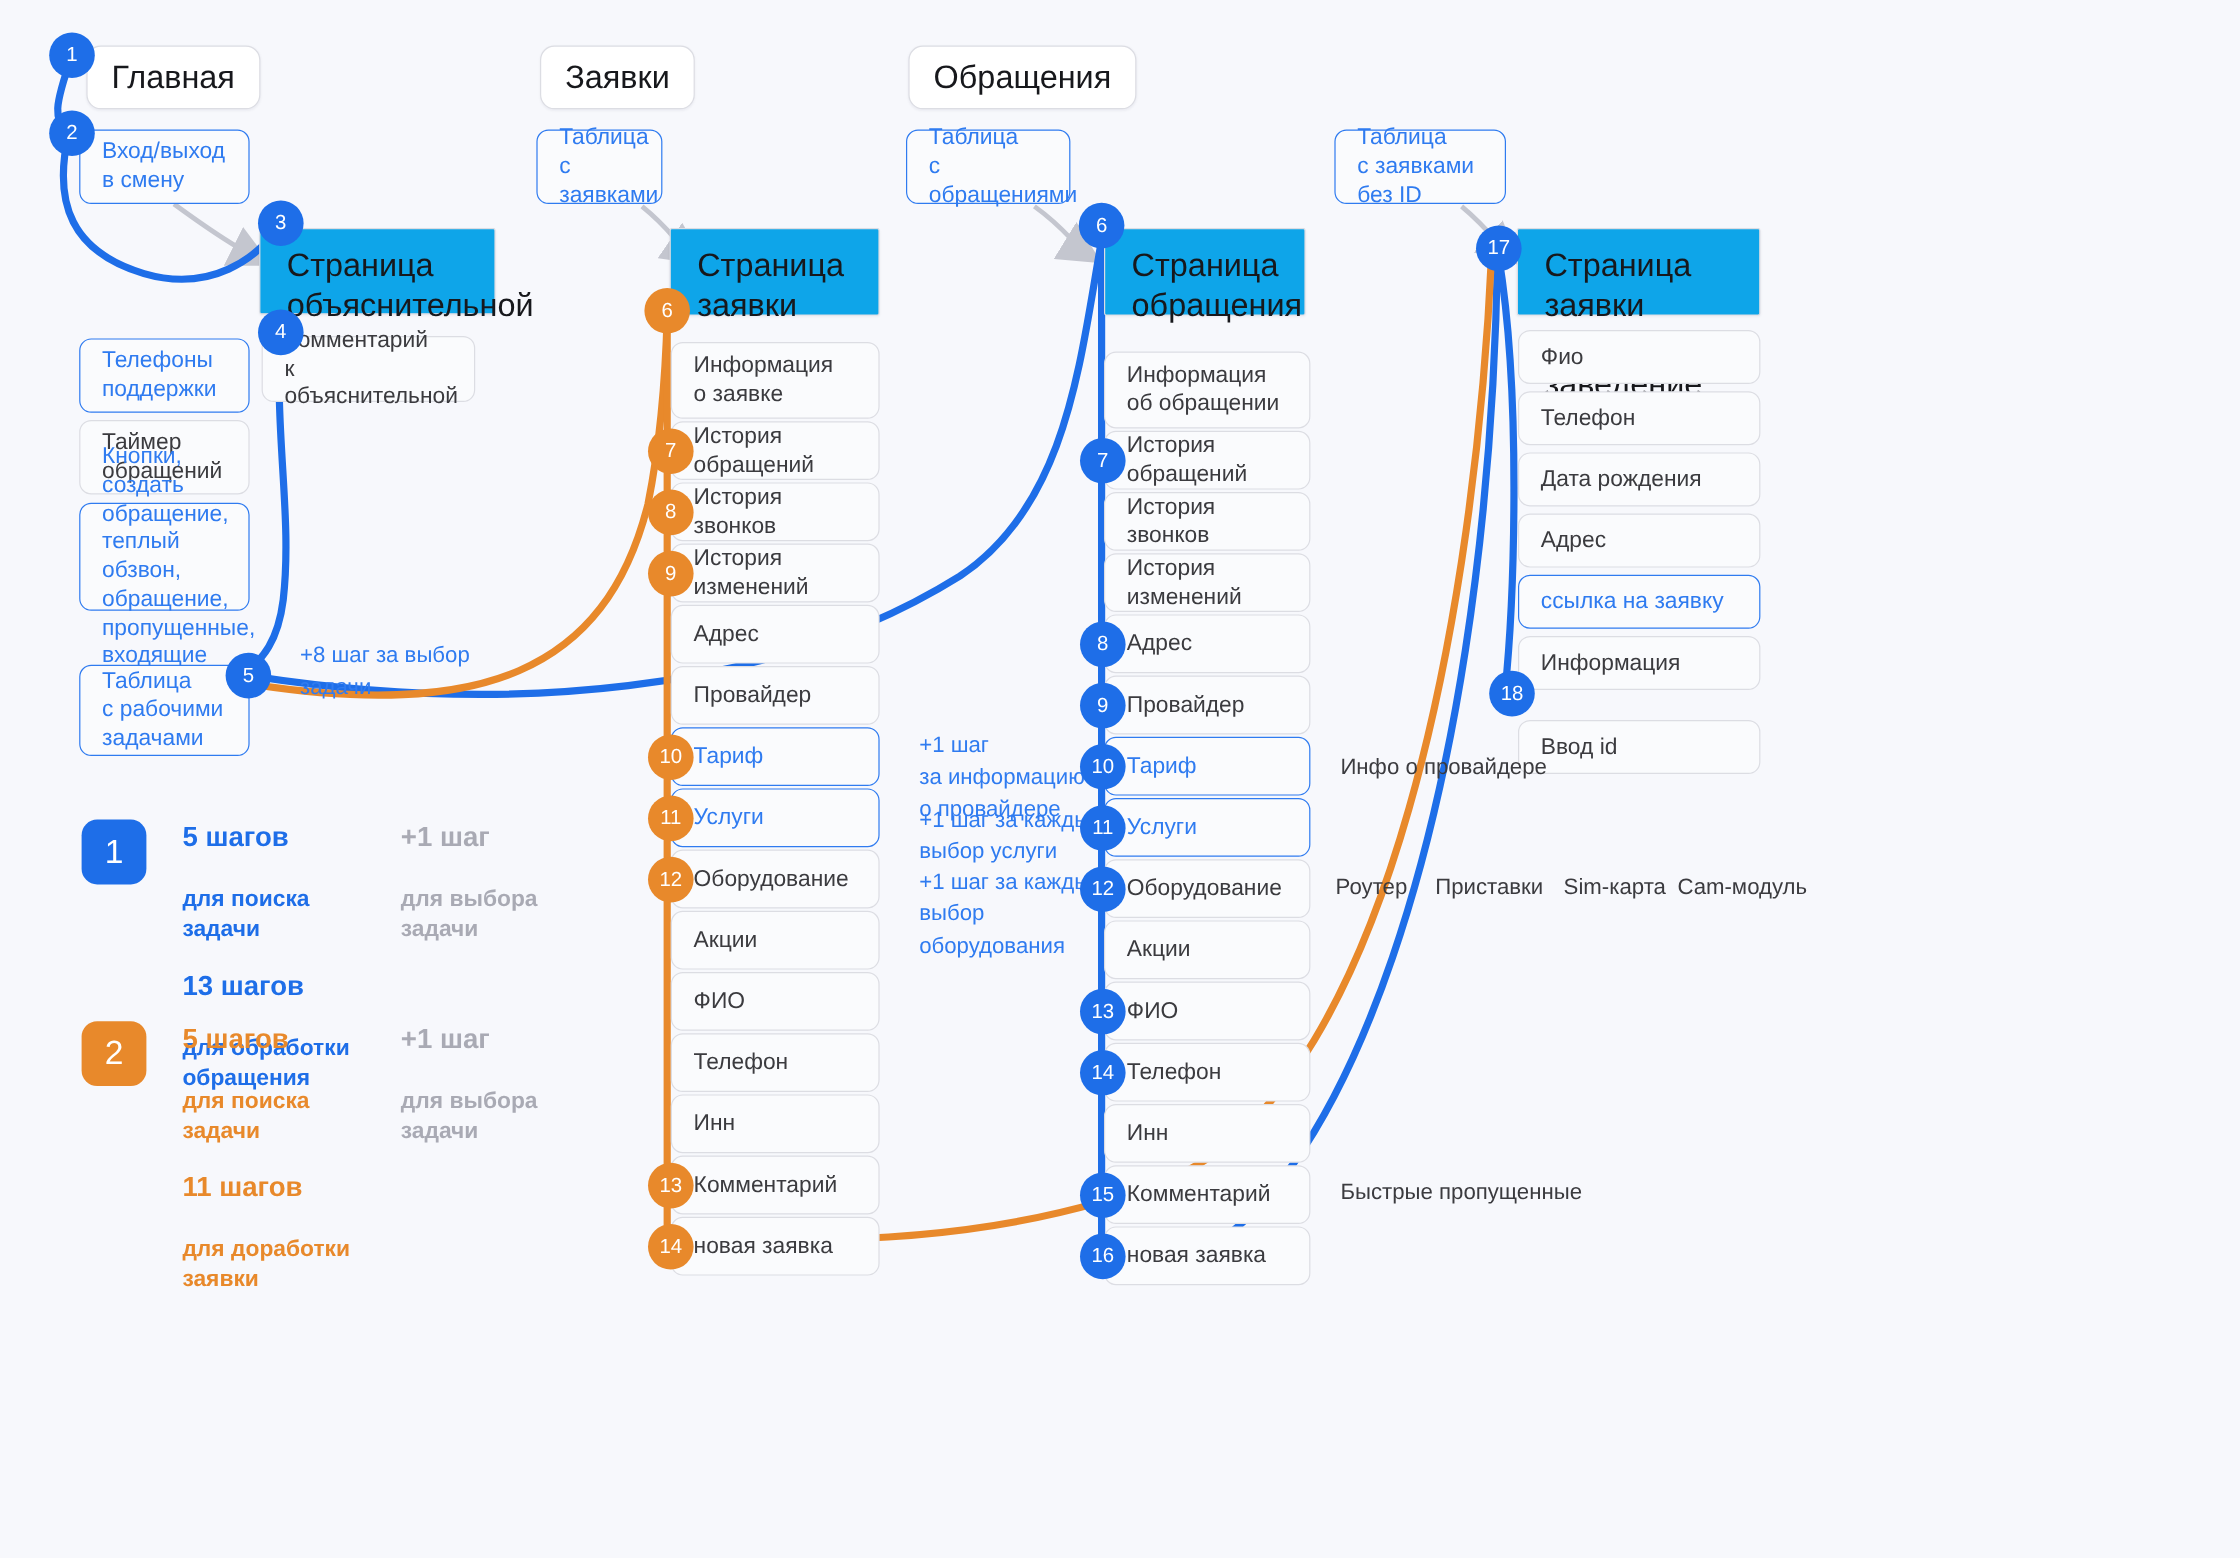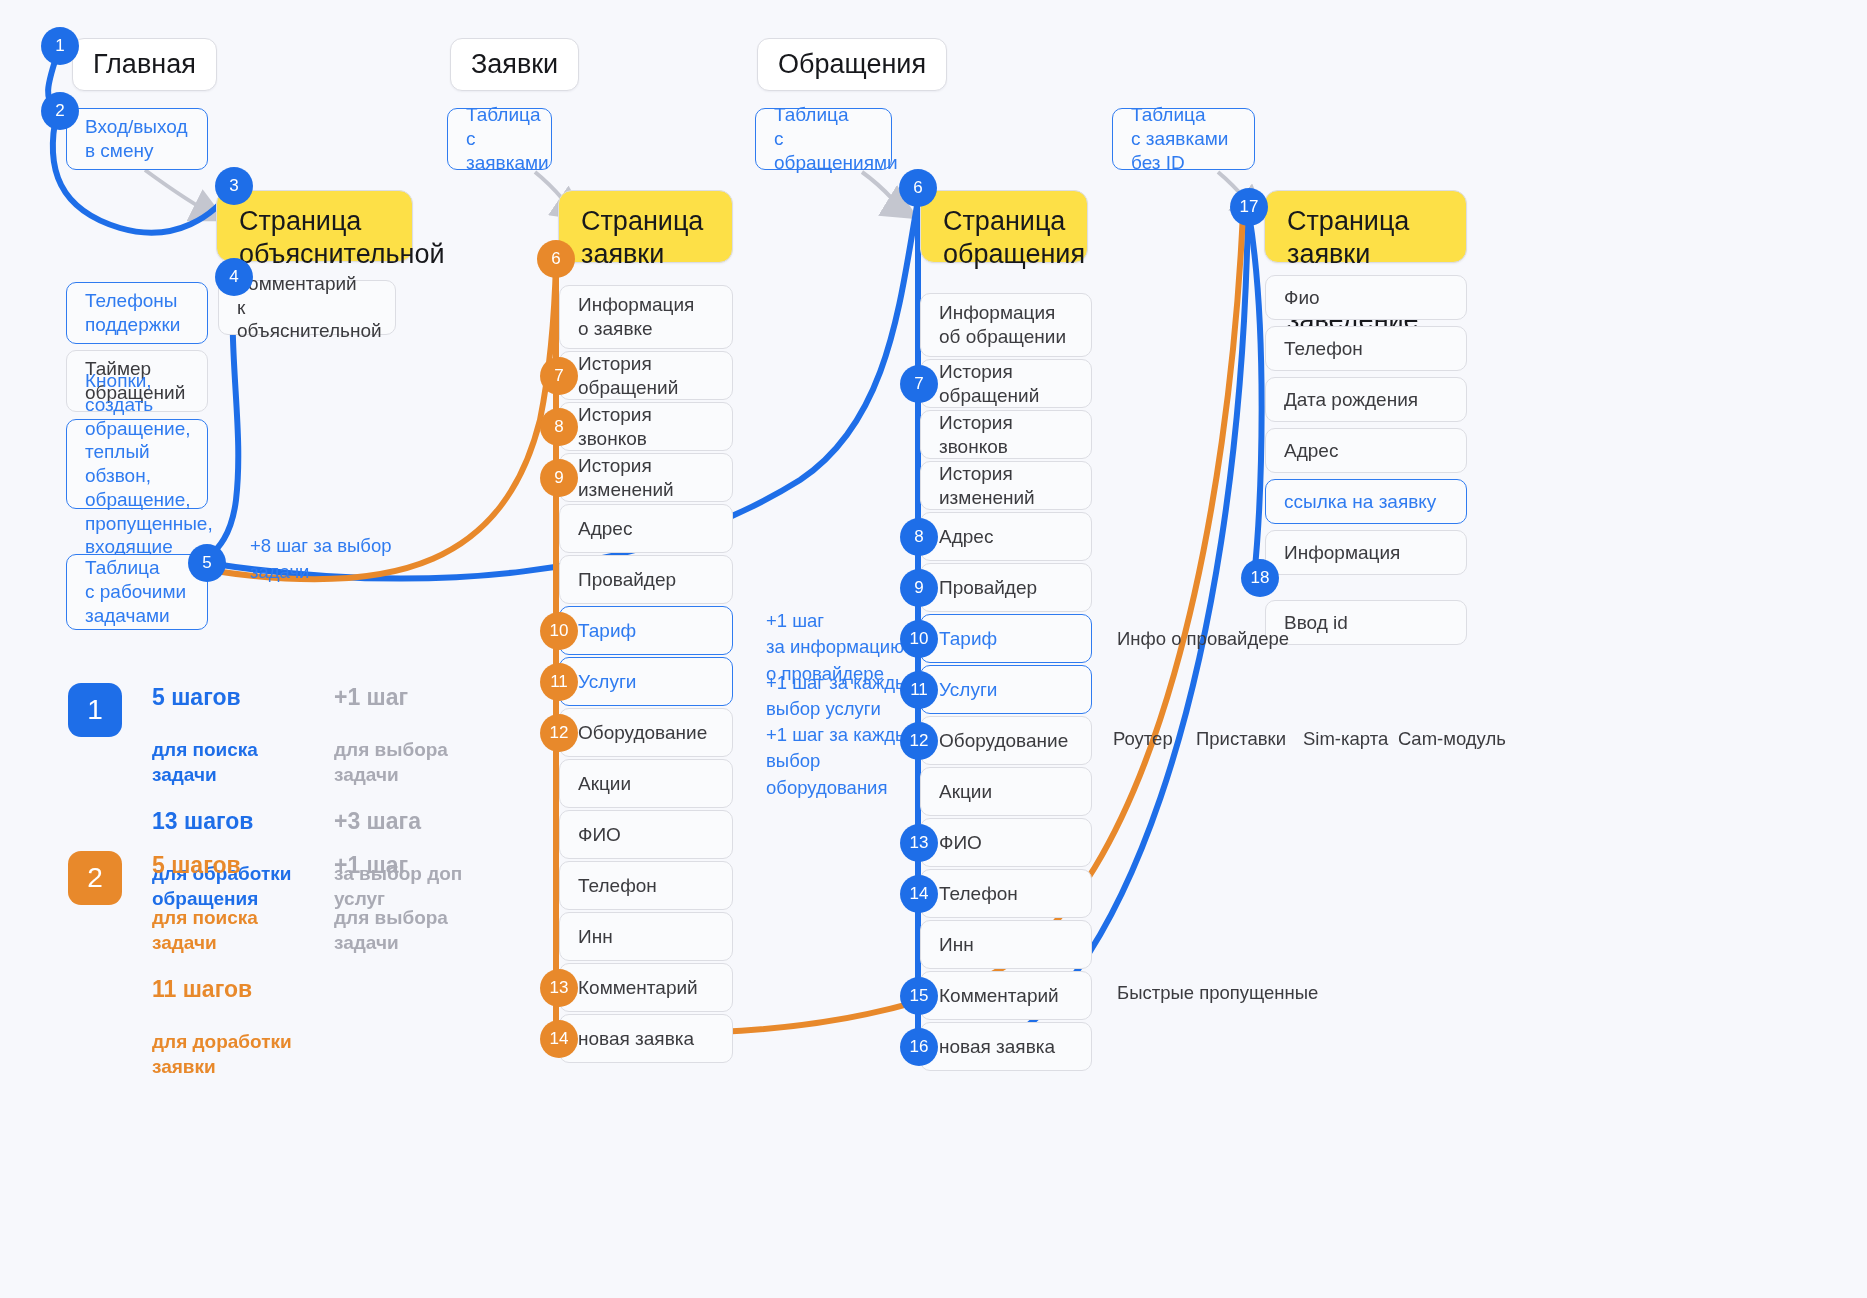--- a/index.html
+++ b/index.html
@@ -31,9 +31,9 @@
 
   
   .page-card {
-    background:#fde047;
+    background:#0ea5e9;
     border:1px solid #dcdde3;
-    border-radius:14px;
+    border-radius:2px;
     padding:14px 22px;
     font-size:27px;
     line-height:1.22;

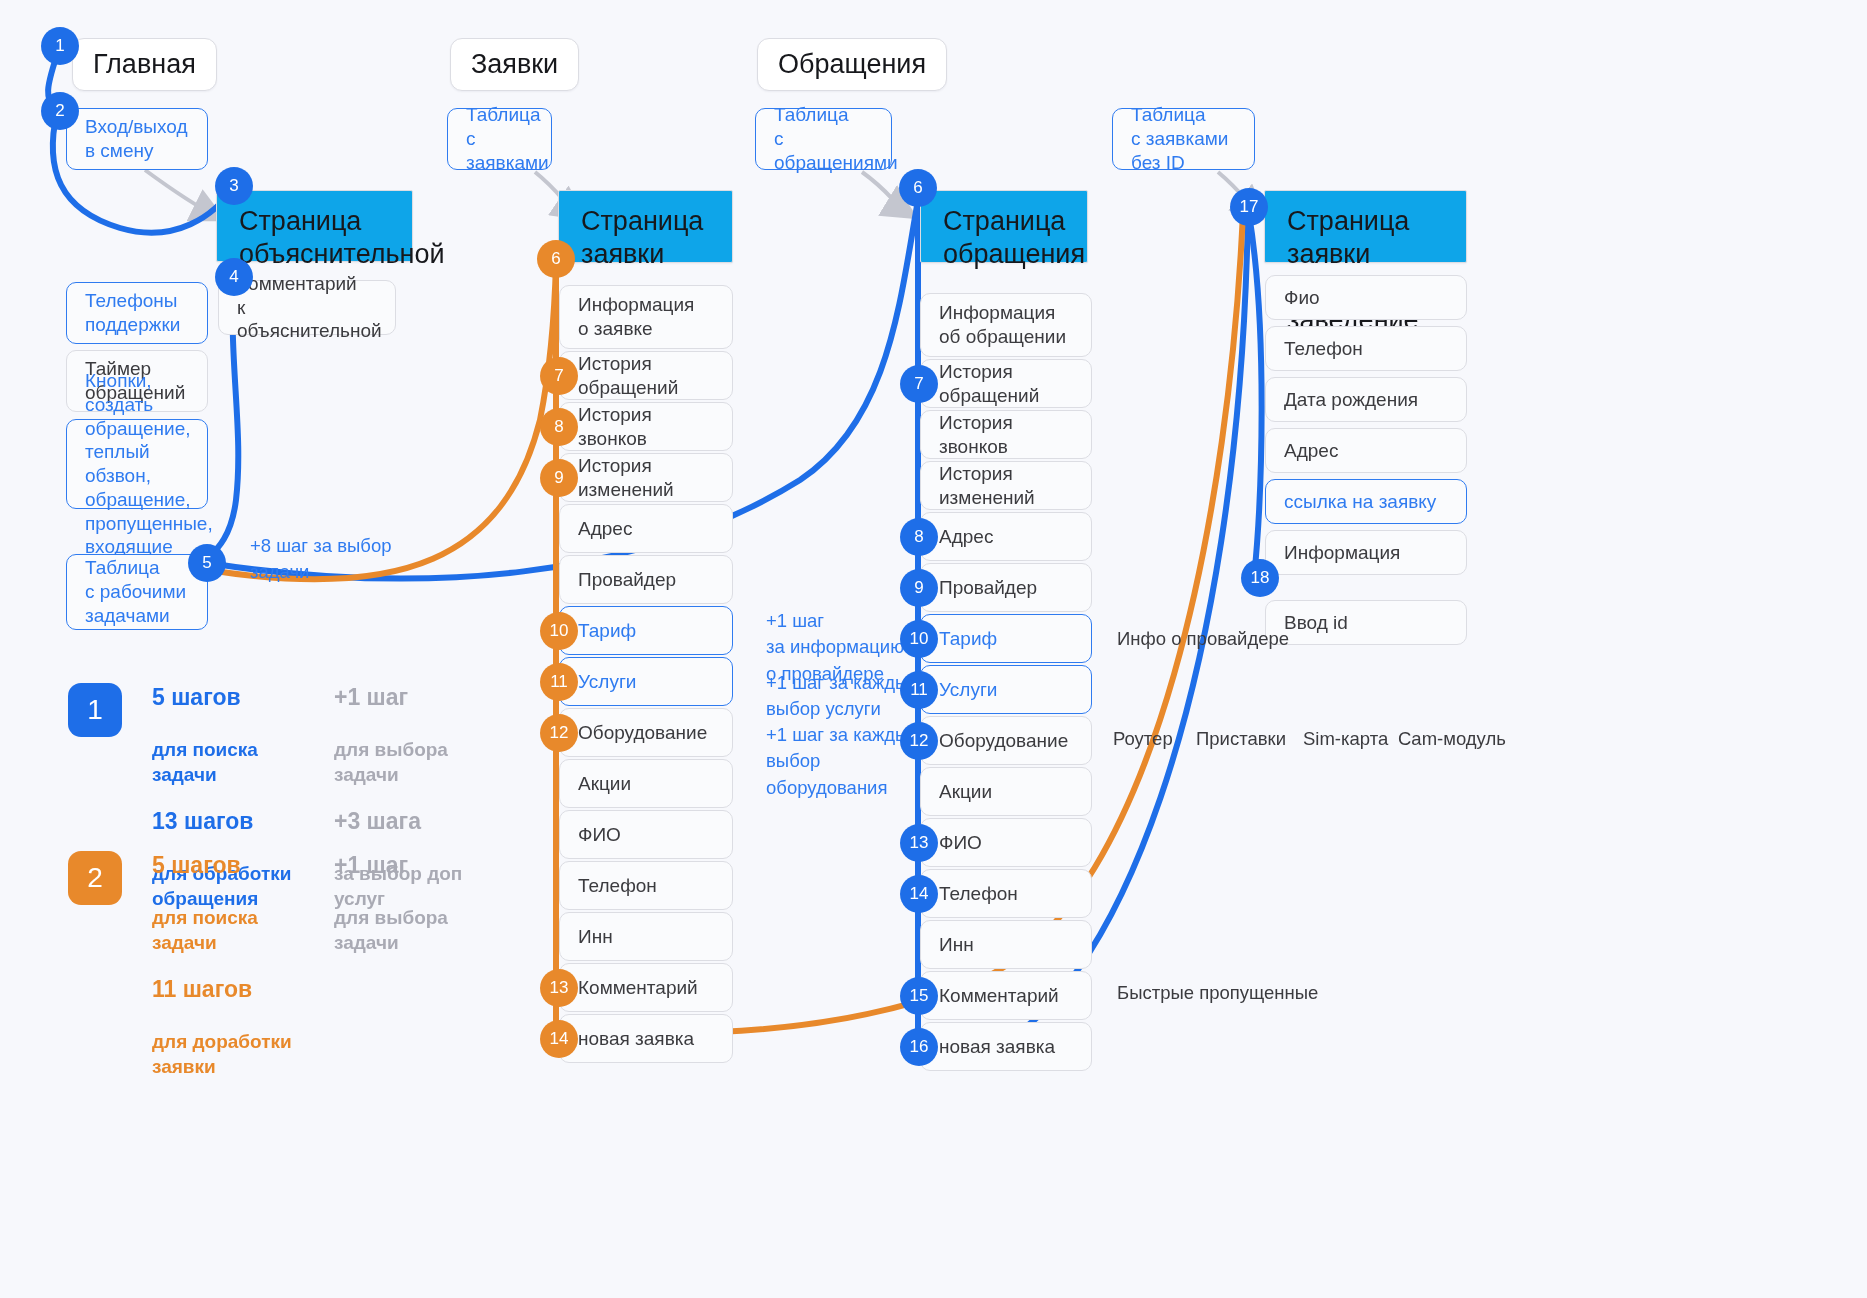--- a/index.html
+++ b/index.html
@@ -378,11 +378,6 @@
           <div class="big b-txt">13 шагов</div>
           <div class="sub b-txt" style="white-space:pre-line;">для обработки
 обращения</div>
-        </div>
-        <div class="colB">
-          <div class="big g-txt">+3 шага</div>
-          <div class="sub g-txt" style="white-space:pre-line;">за выбор доп
-услуг</div>
         </div>
       </div>
     </div>

